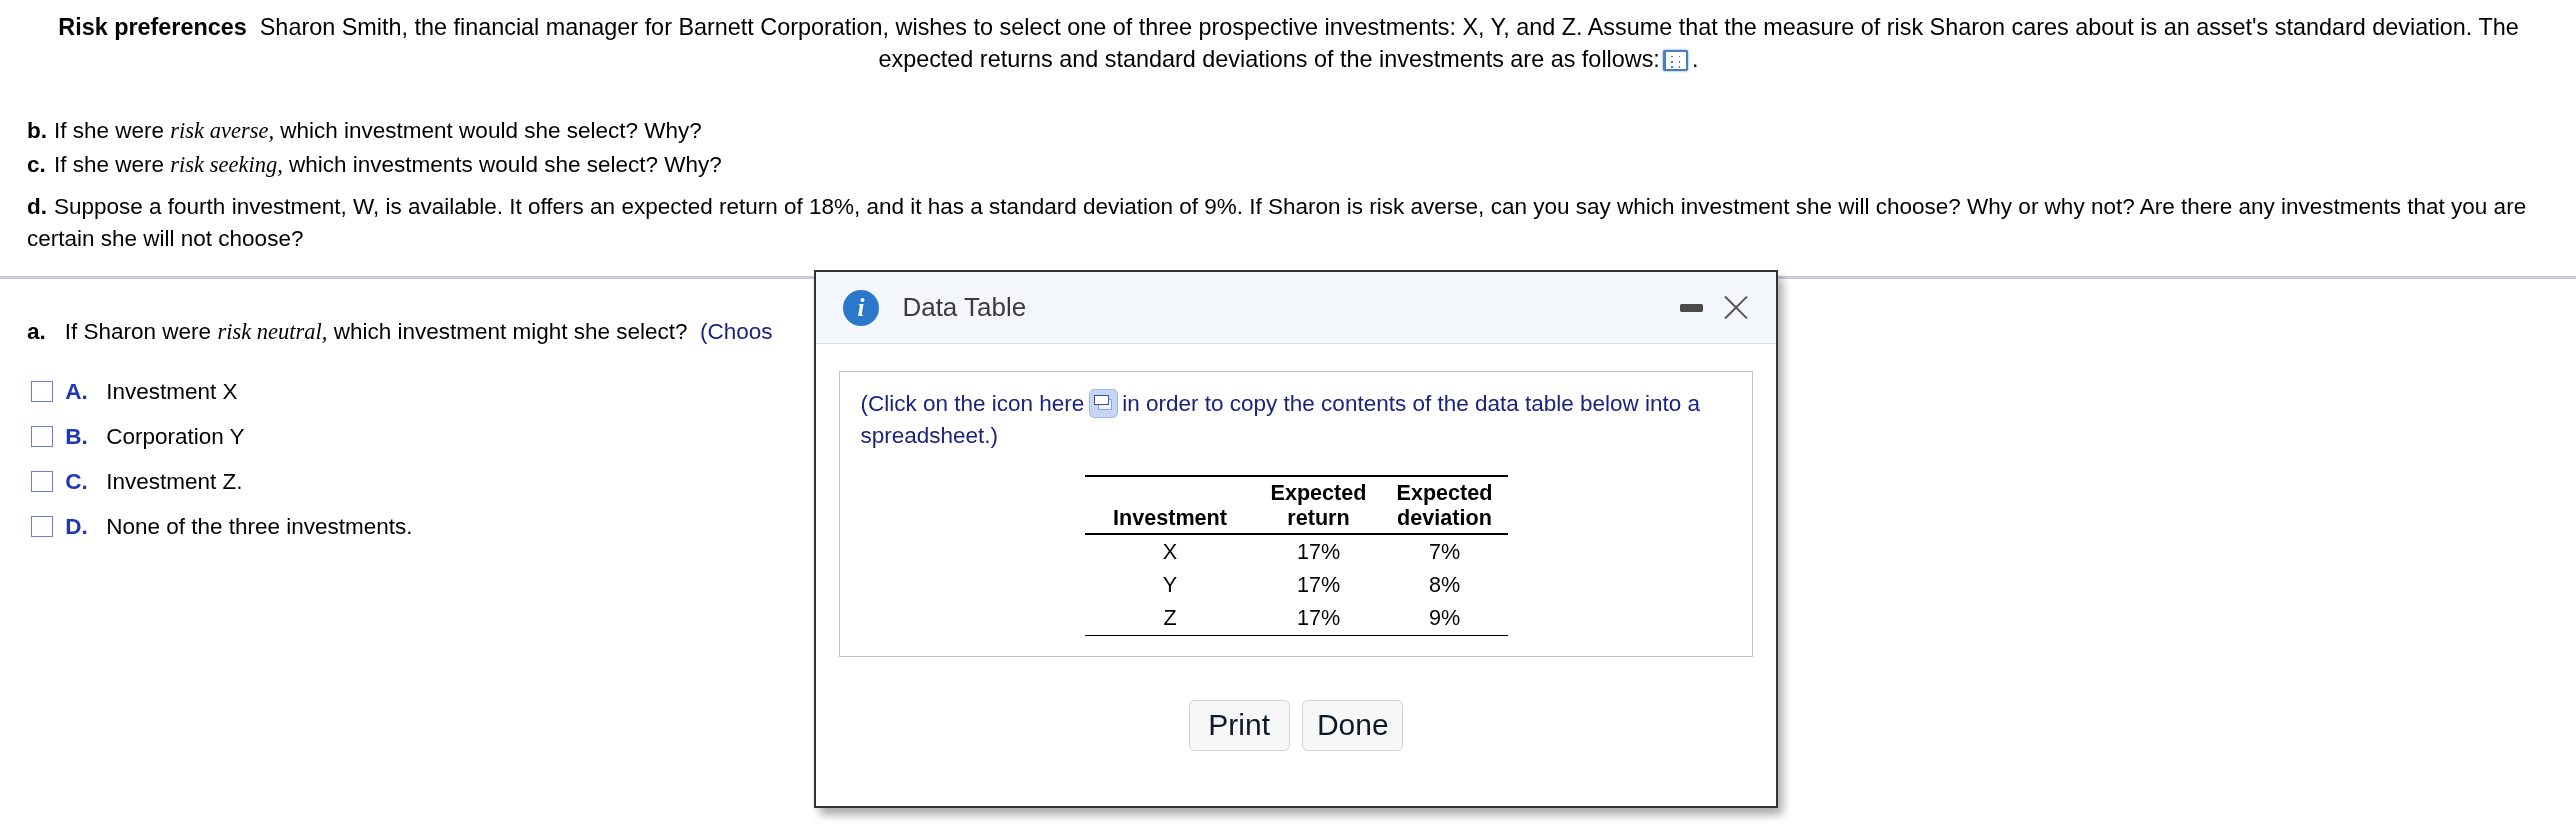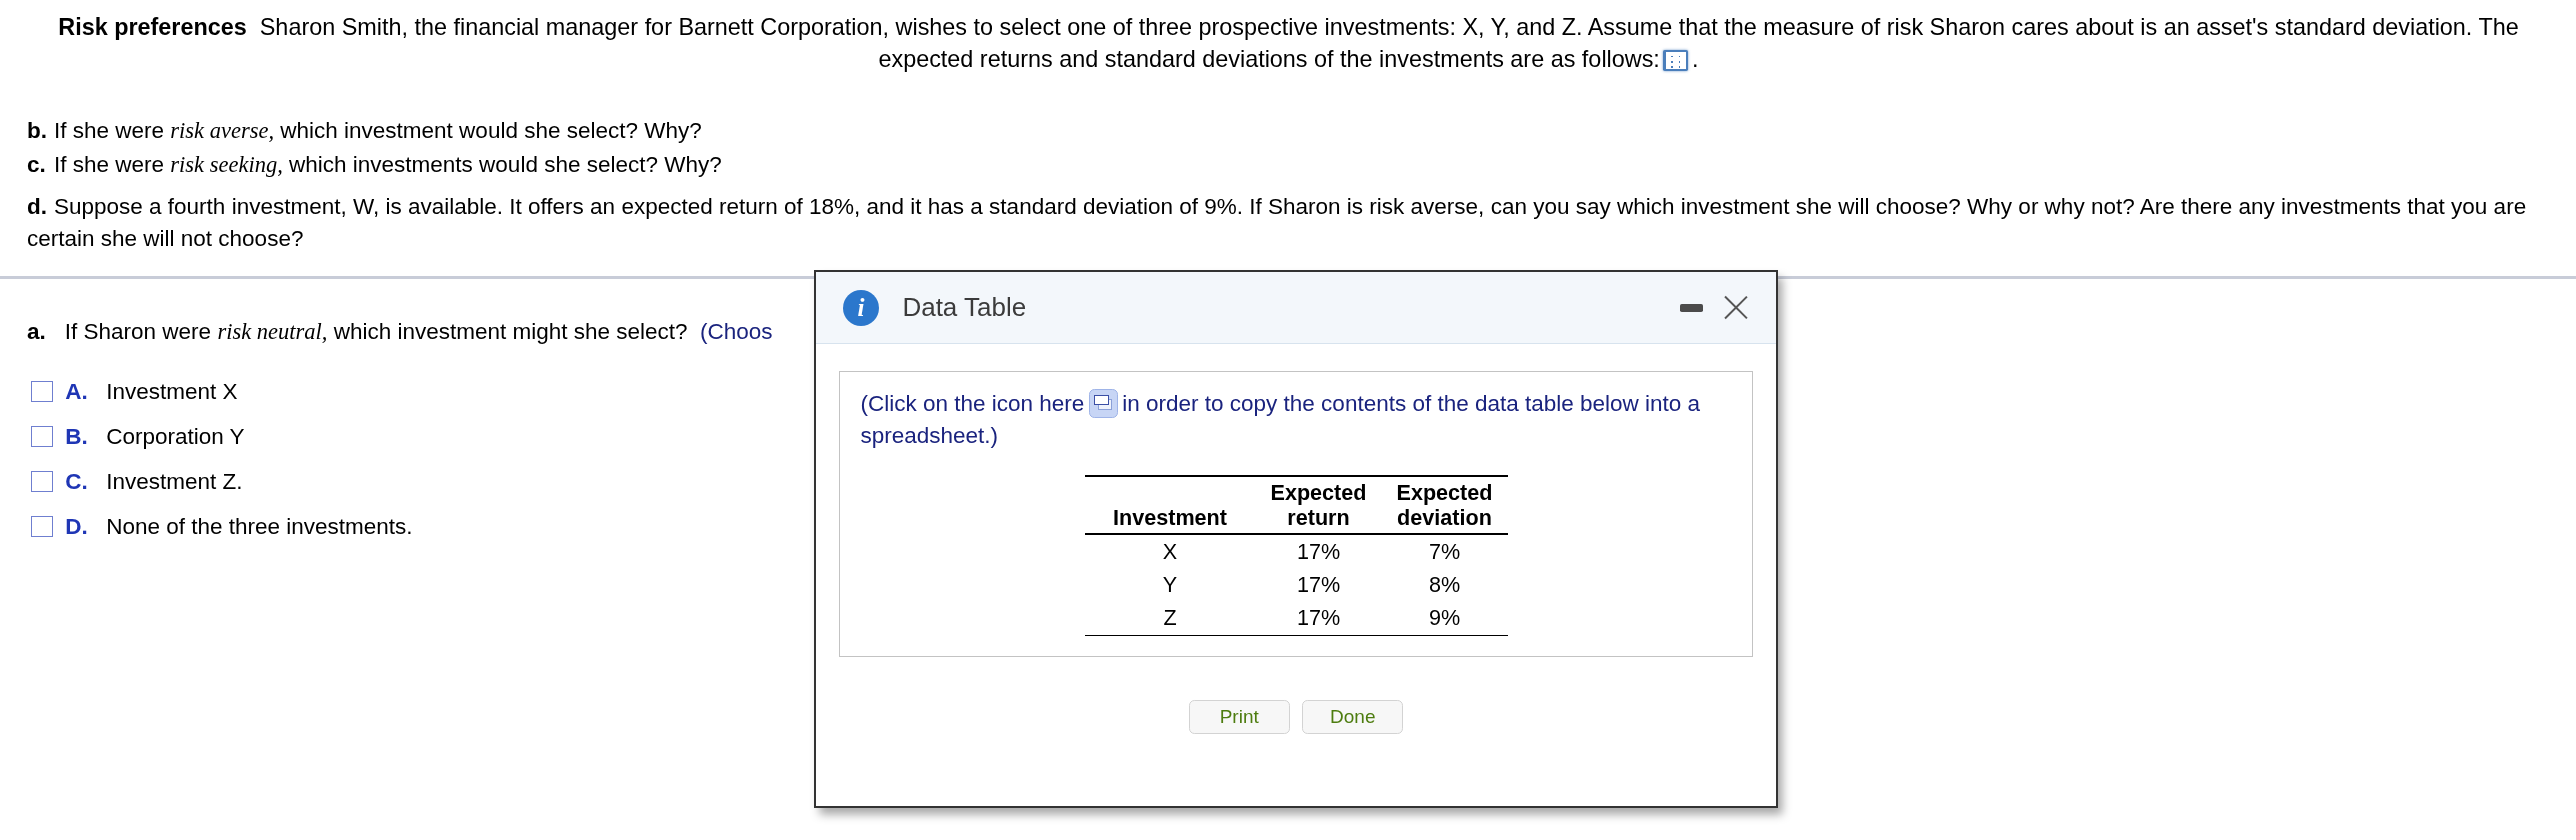--- a/index.html
+++ b/index.html
@@ -288,13 +288,13 @@
   }
   .dlg-btn {
     min-width: 101px;
-    height: 34px;
+    height: 51px;
     background: #f7f7f7;
     border: 0.9px solid #d3d3d3;
     border-radius: 5.4px;
     font-family: "Liberation Sans", sans-serif;
-    font-size: 19px;
-    color: #4d7c0f;
+    font-size: 30px;
+    color: #0f172a;
     cursor: pointer;
   }
 </style>

